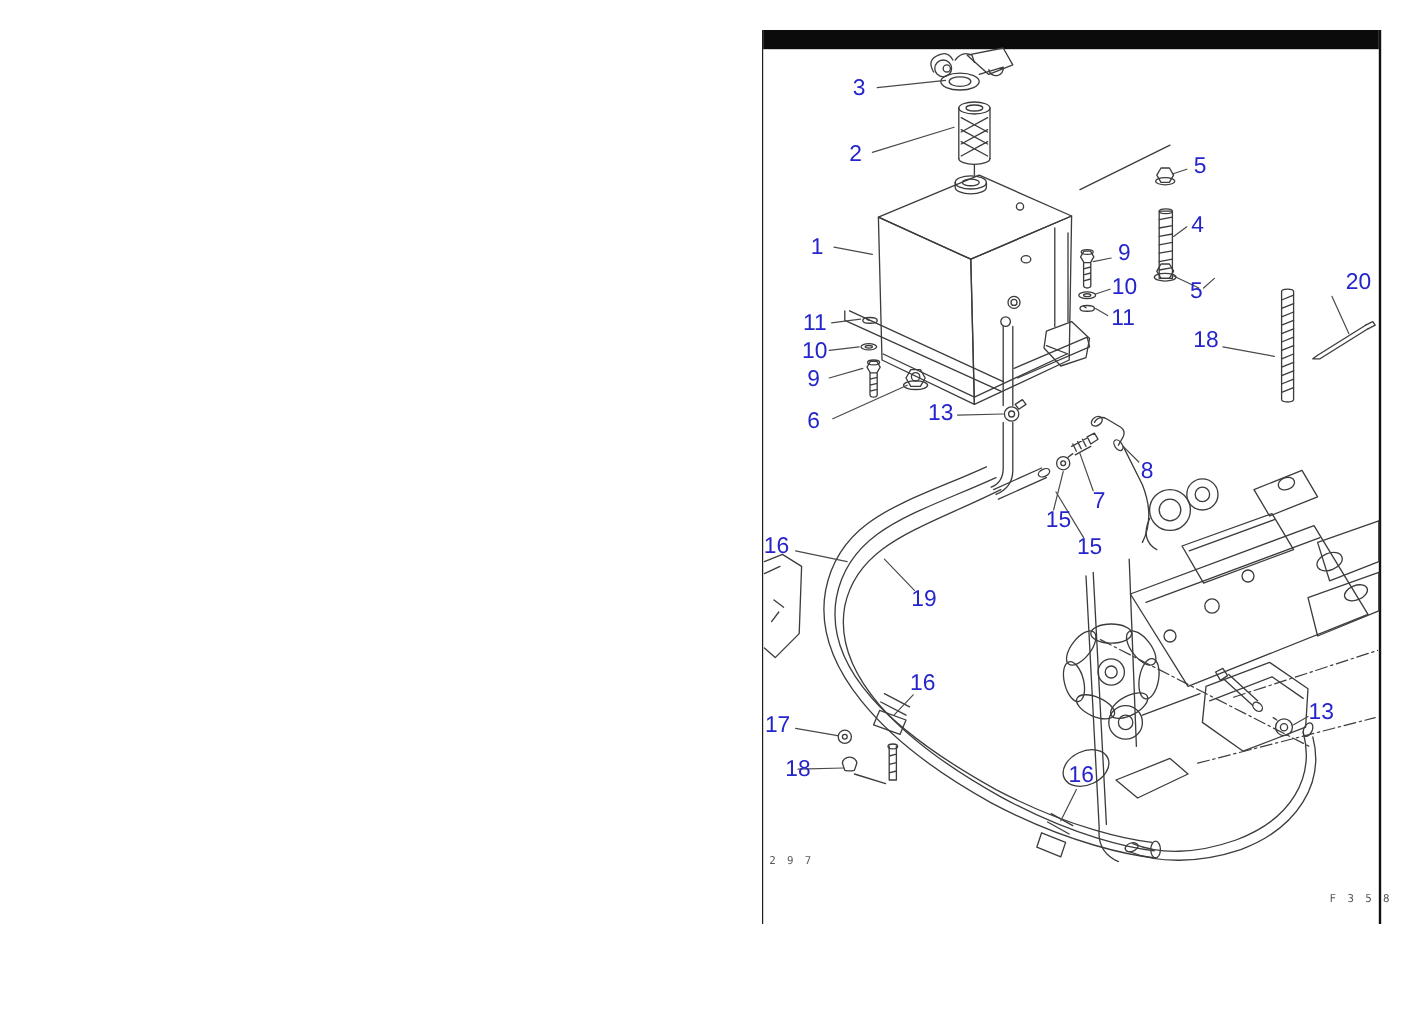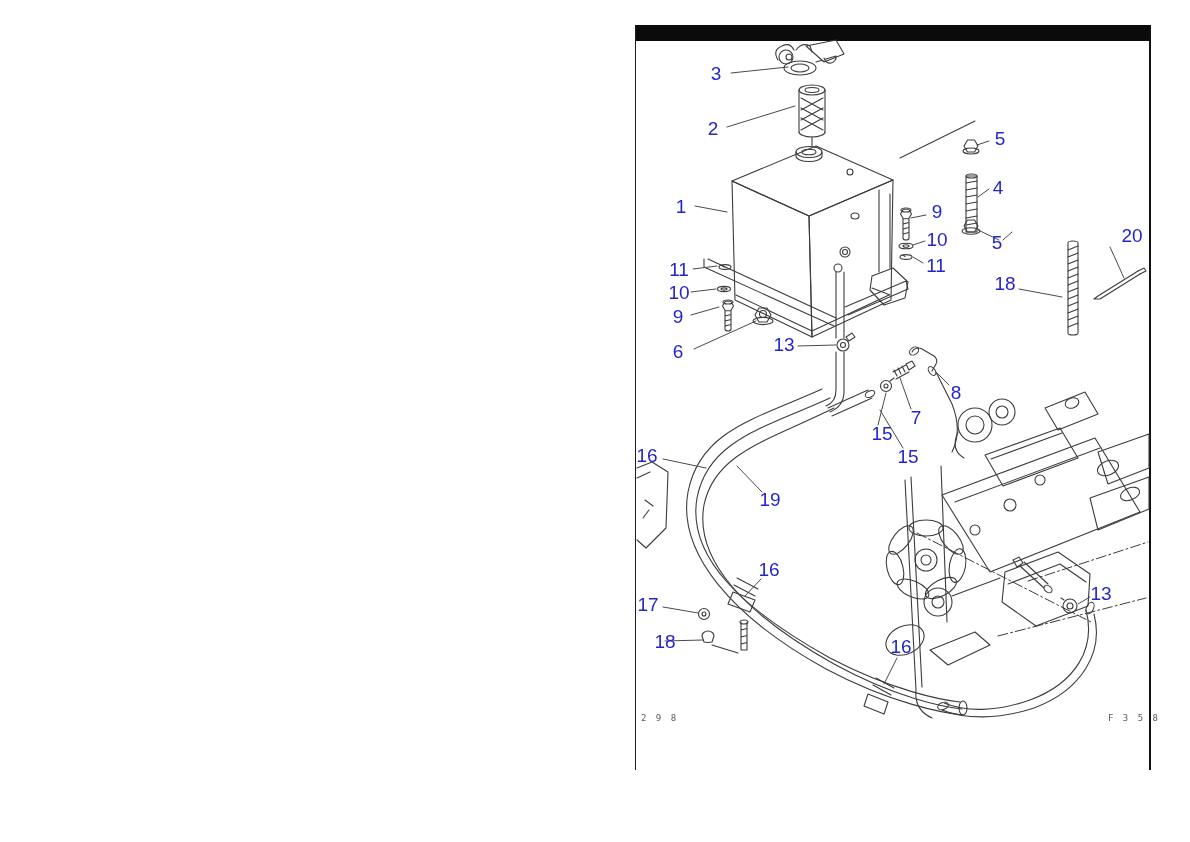--- a/index.html
+++ b/index.html
@@ -257,7 +257,7 @@
   </svg>
 
 
-  <div class="pageno pageno-left">2 9 8</div>
+  <div class="pageno pageno-left">2 9 7</div>
   <div class="pageno pageno-right">F 3 5 8</div>
 
   <div id="callout-layer">

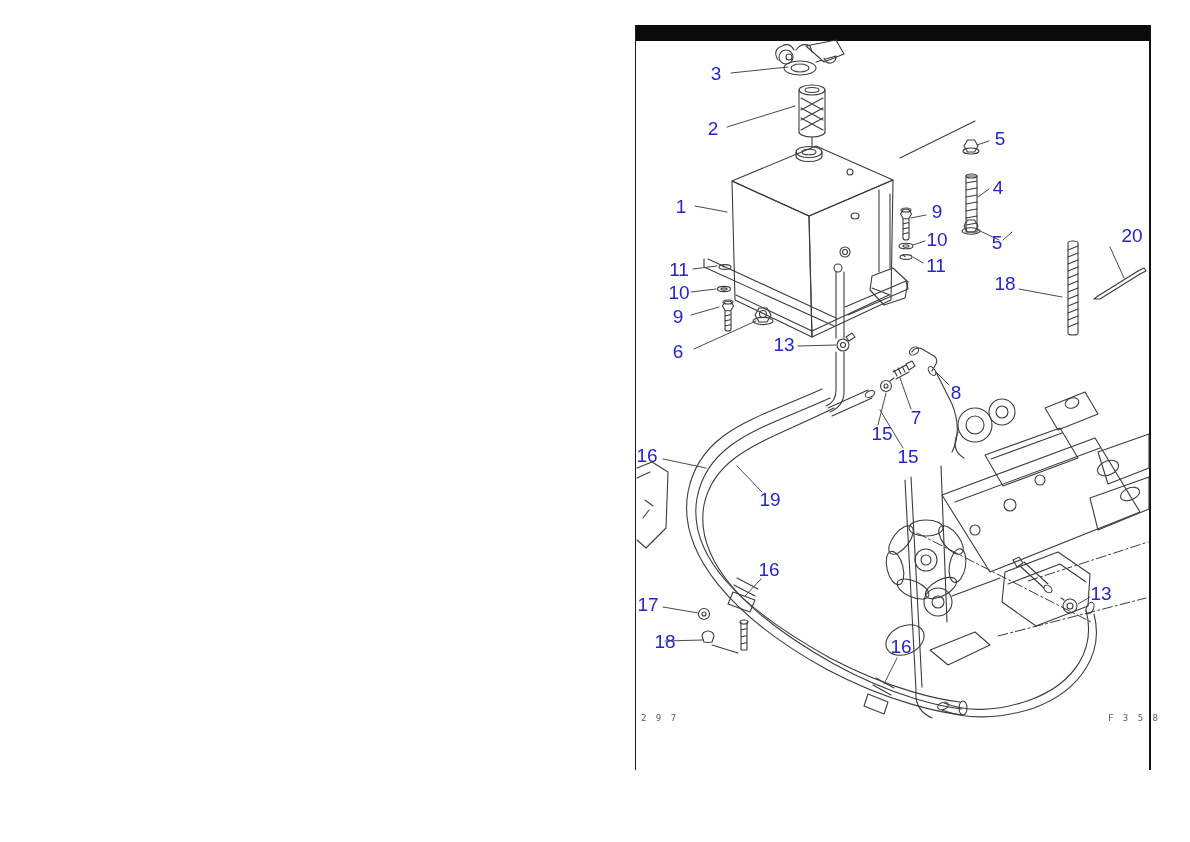--- a/index.html
+++ b/index.html
@@ -31,7 +31,7 @@
   .pageno{position:absolute;z-index:3;color:#5a5a5a;font:400 9px "DejaVu Sans Mono",monospace;
         letter-spacing:2px;}
   .pageno-left{left:641px;top:713px;}
-  .pageno-right{left:1108px;top:713px;}
+  .pageno-right{left:1108px;top:745px;}
 
   #callout-layer{position:absolute;left:0;top:0;width:1190px;height:842px;z-index:4;}
   .callout{position:absolute;transform:translate(-50%,-50%);

